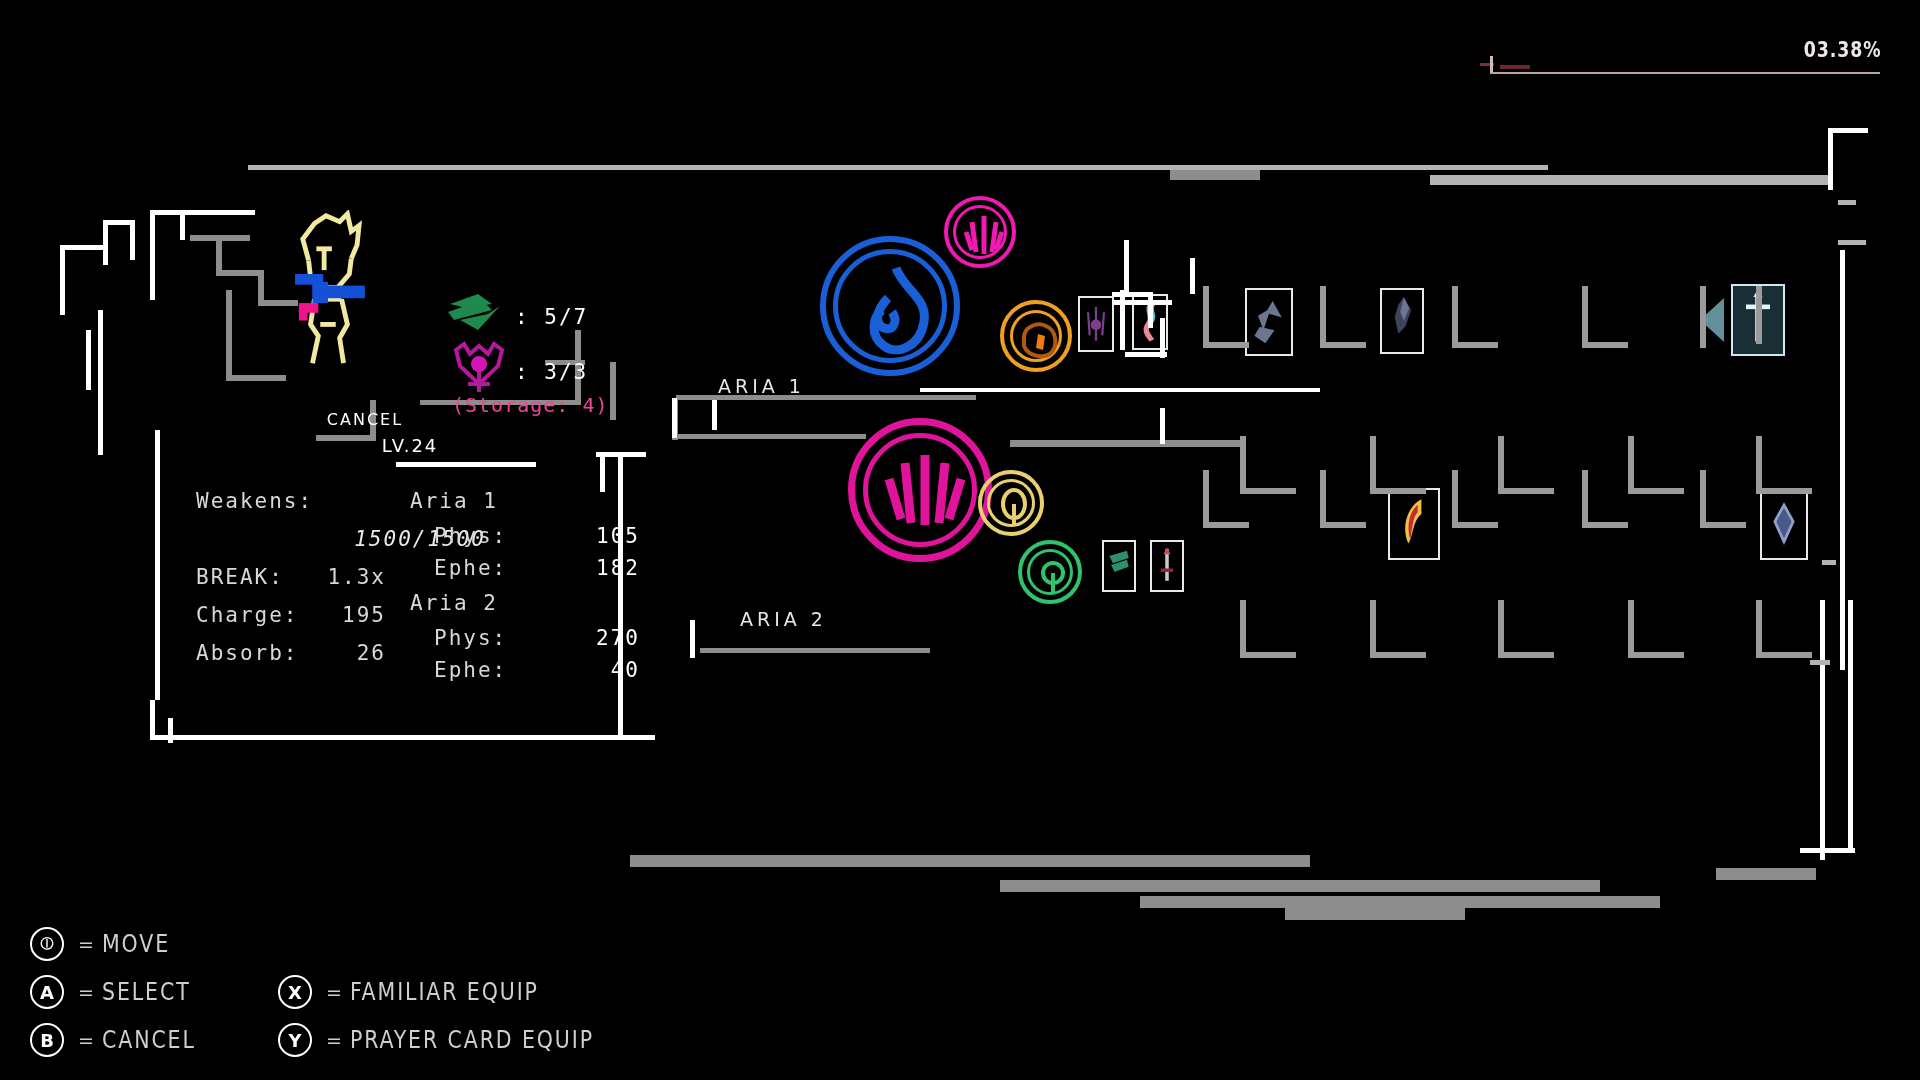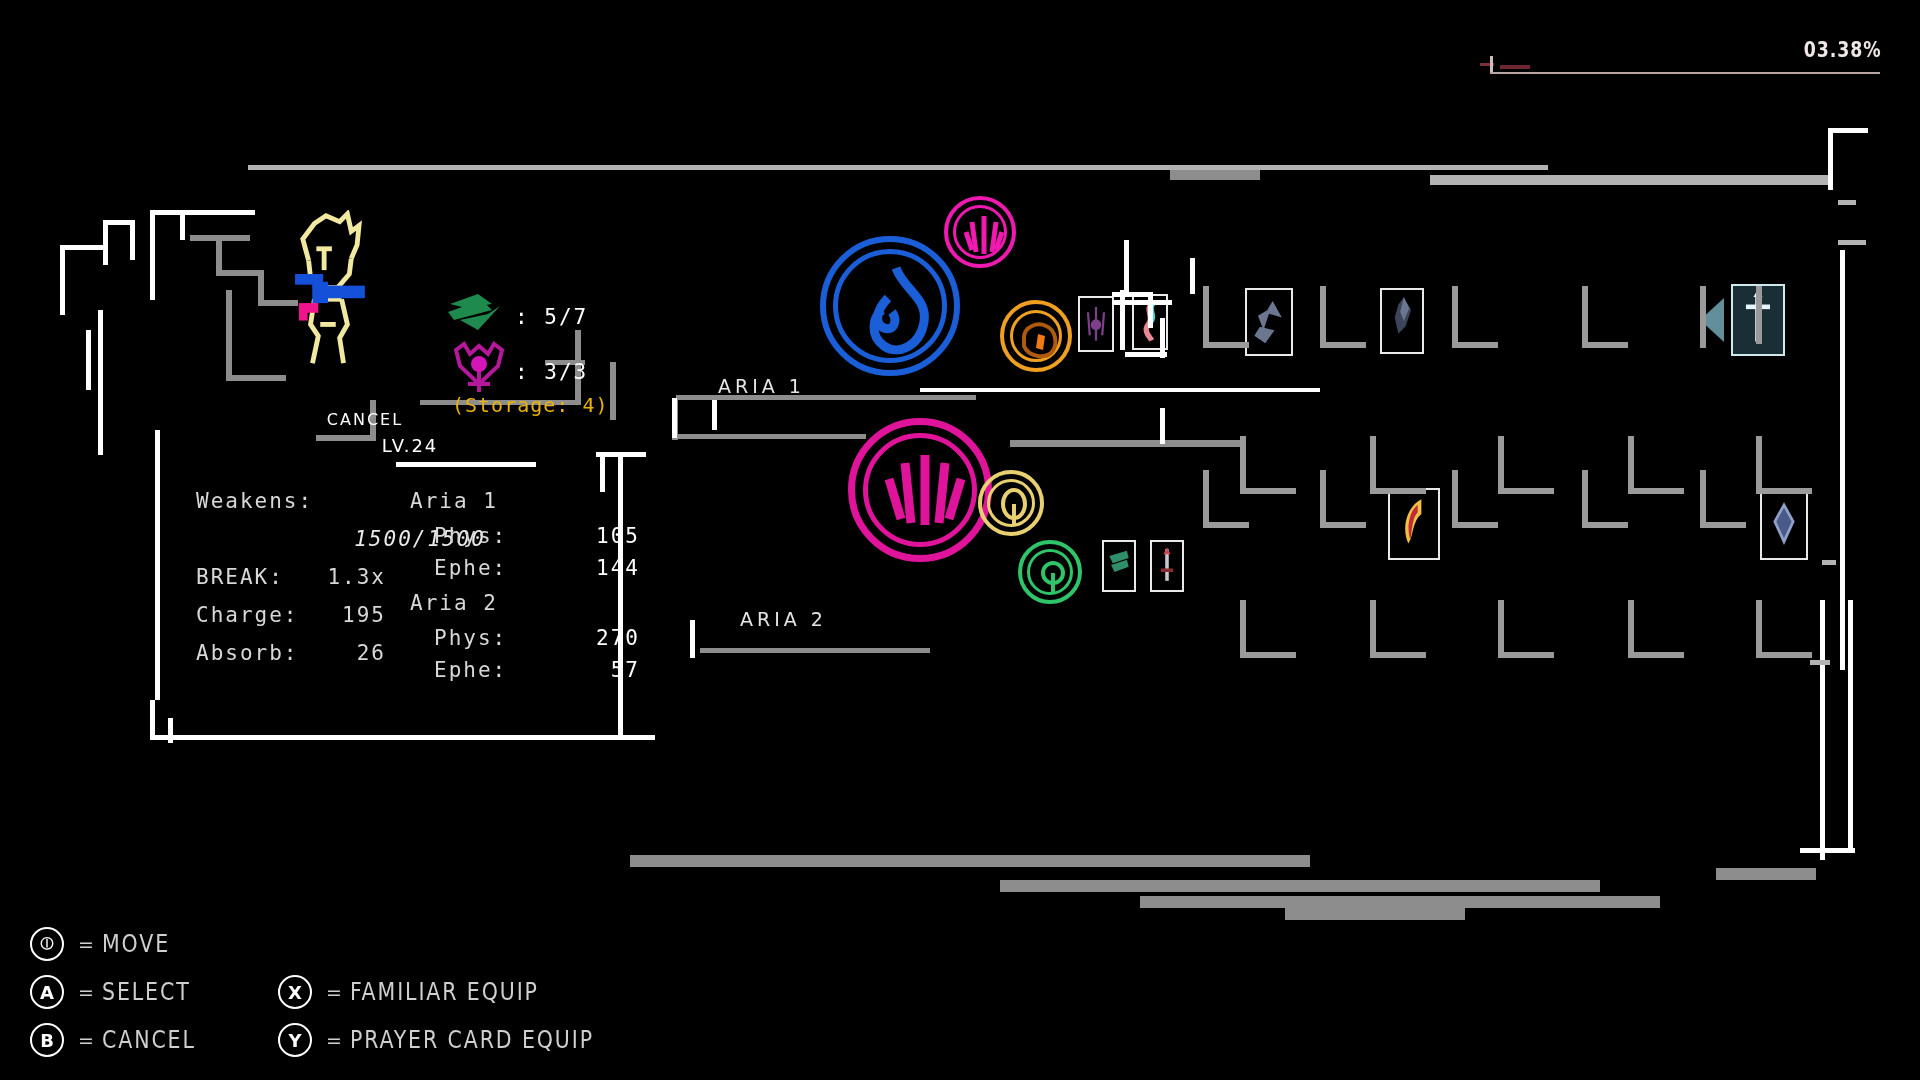--- a/index.html
+++ b/index.html
@@ -37,7 +37,7 @@
   .res-row{position:absolute;font-size:21px;letter-spacing:2px;color:#ffffff;}
   #res-1{left:515px;top:305px;}
   #res-2{left:515px;top:360px;}
-  #storage-row{position:absolute;left:452px;top:393px;font-size:20px;letter-spacing:1px;color:#eab308;}
+  #storage-row{position:absolute;left:452px;top:393px;font-size:20px;letter-spacing:1px;color:#ec4899;}
 
   
   #stats-panel{position:absolute;left:196px;top:482px;width:360px;}

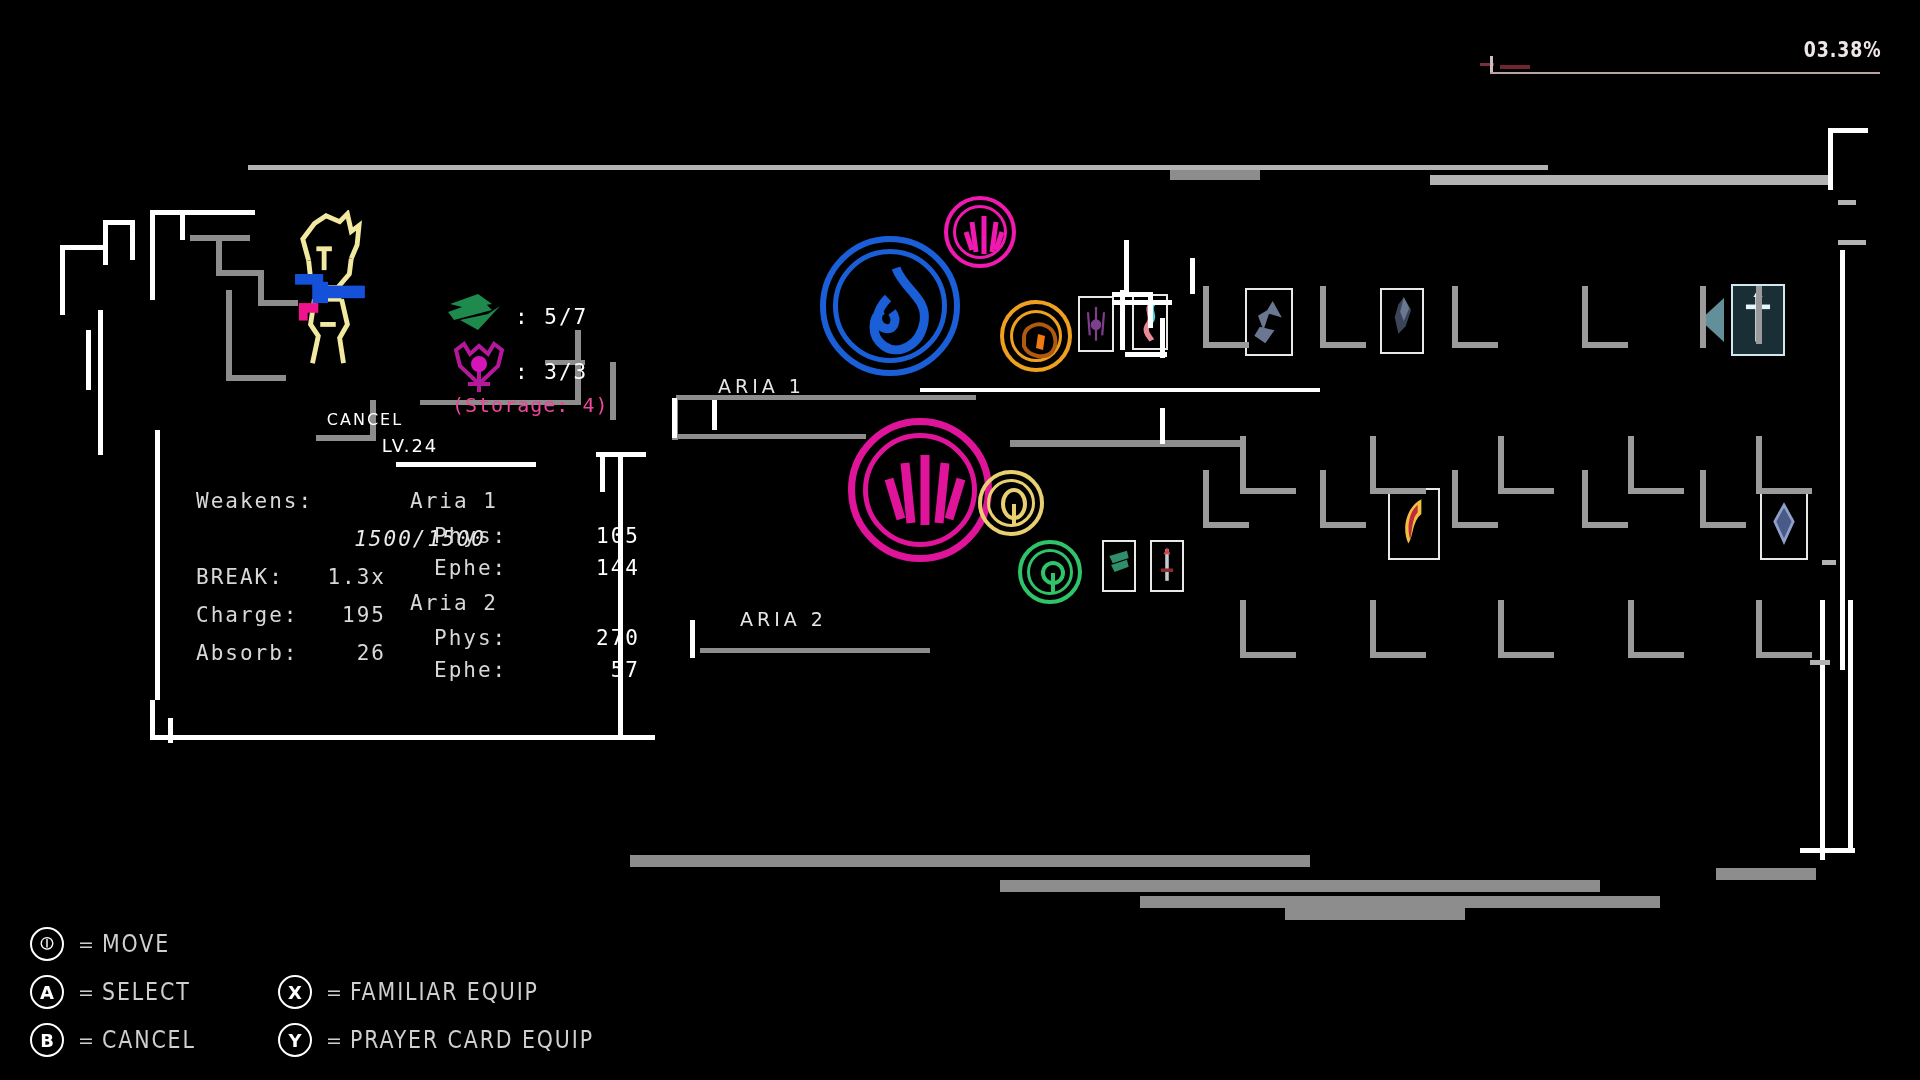--- a/index.html
+++ b/index.html
@@ -220,7 +220,7 @@
       </div>
     <div class="aria-row">
         <span>Ephe:</span>
-        <span class="v">144</span>
+        <span class="v">182</span>
       </div>
     <div class="aria-head">Aria 2</div>
     <div class="aria-row">

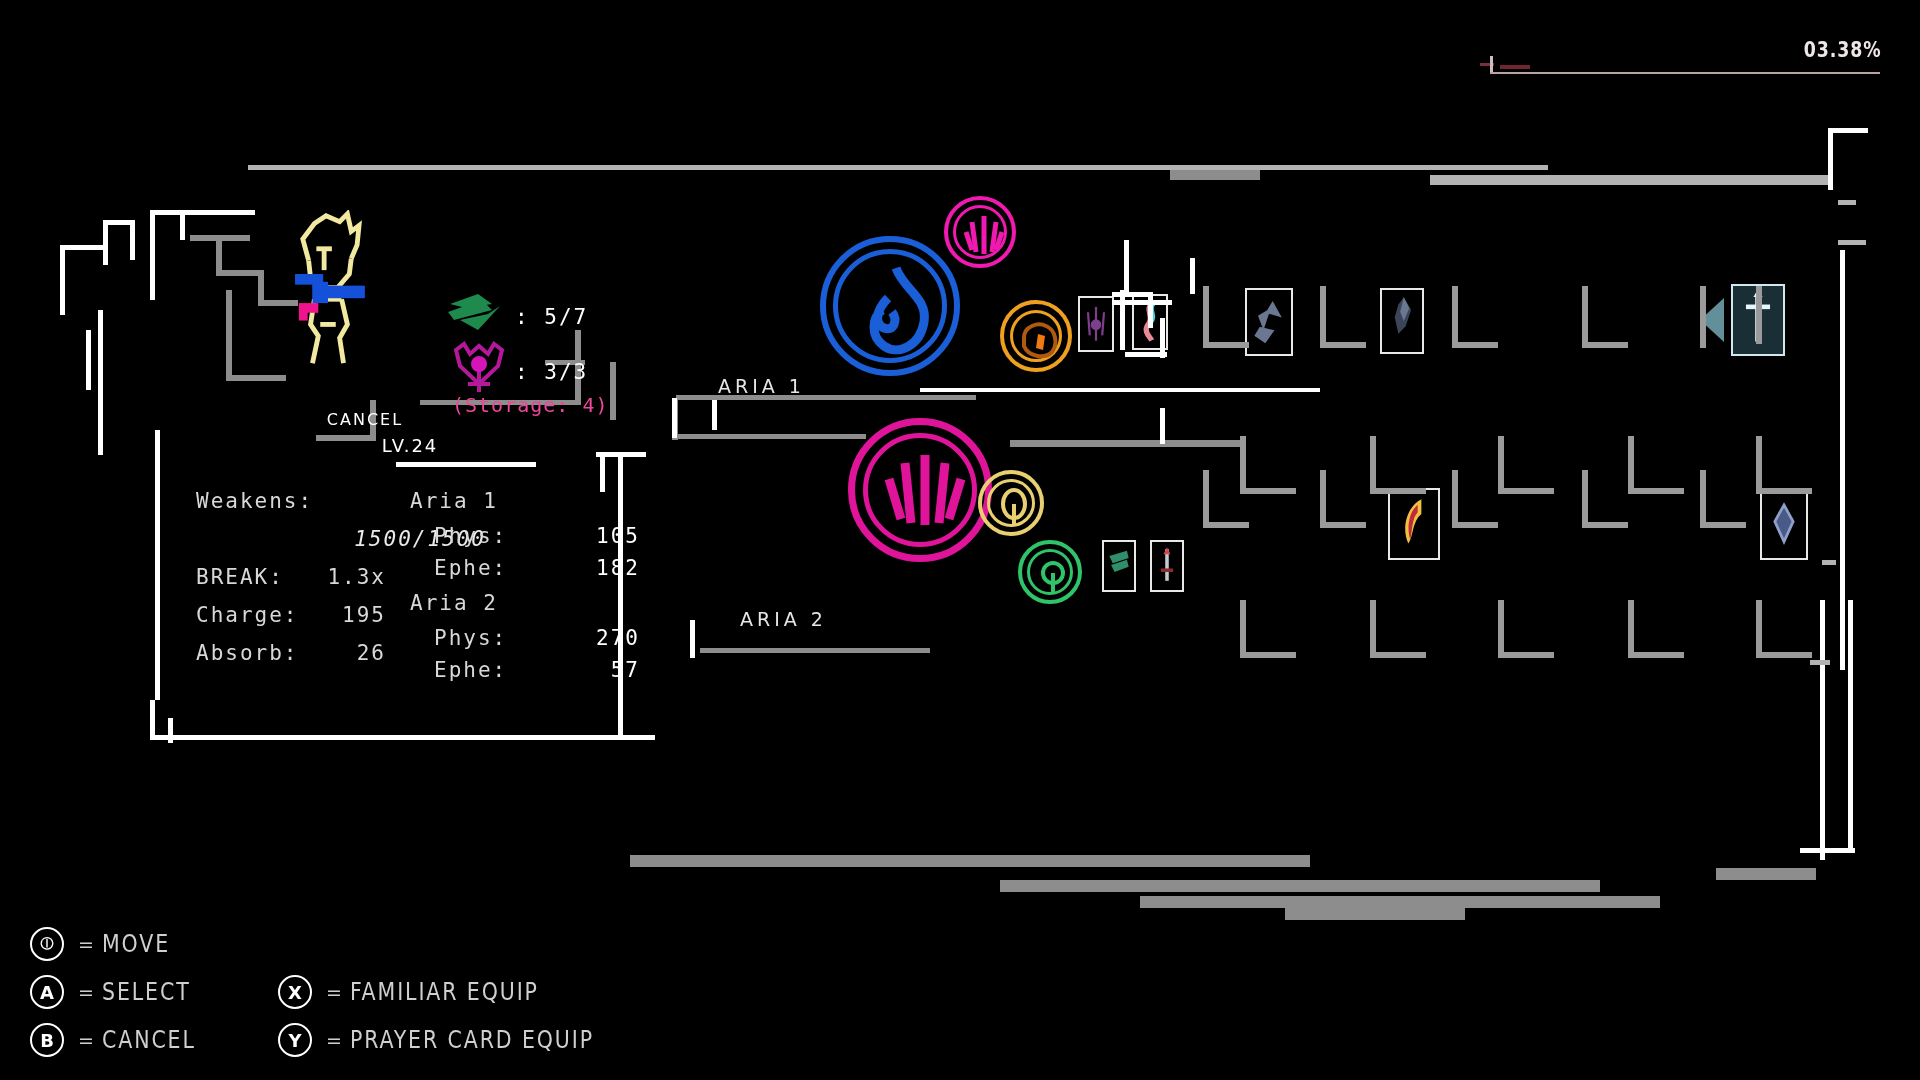--- a/index.html
+++ b/index.html
@@ -229,7 +229,7 @@
       </div>
     <div class="aria-row">
         <span>Ephe:</span>
-        <span class="v">57</span>
+        <span class="v">40</span>
       </div>
   </div>
 

